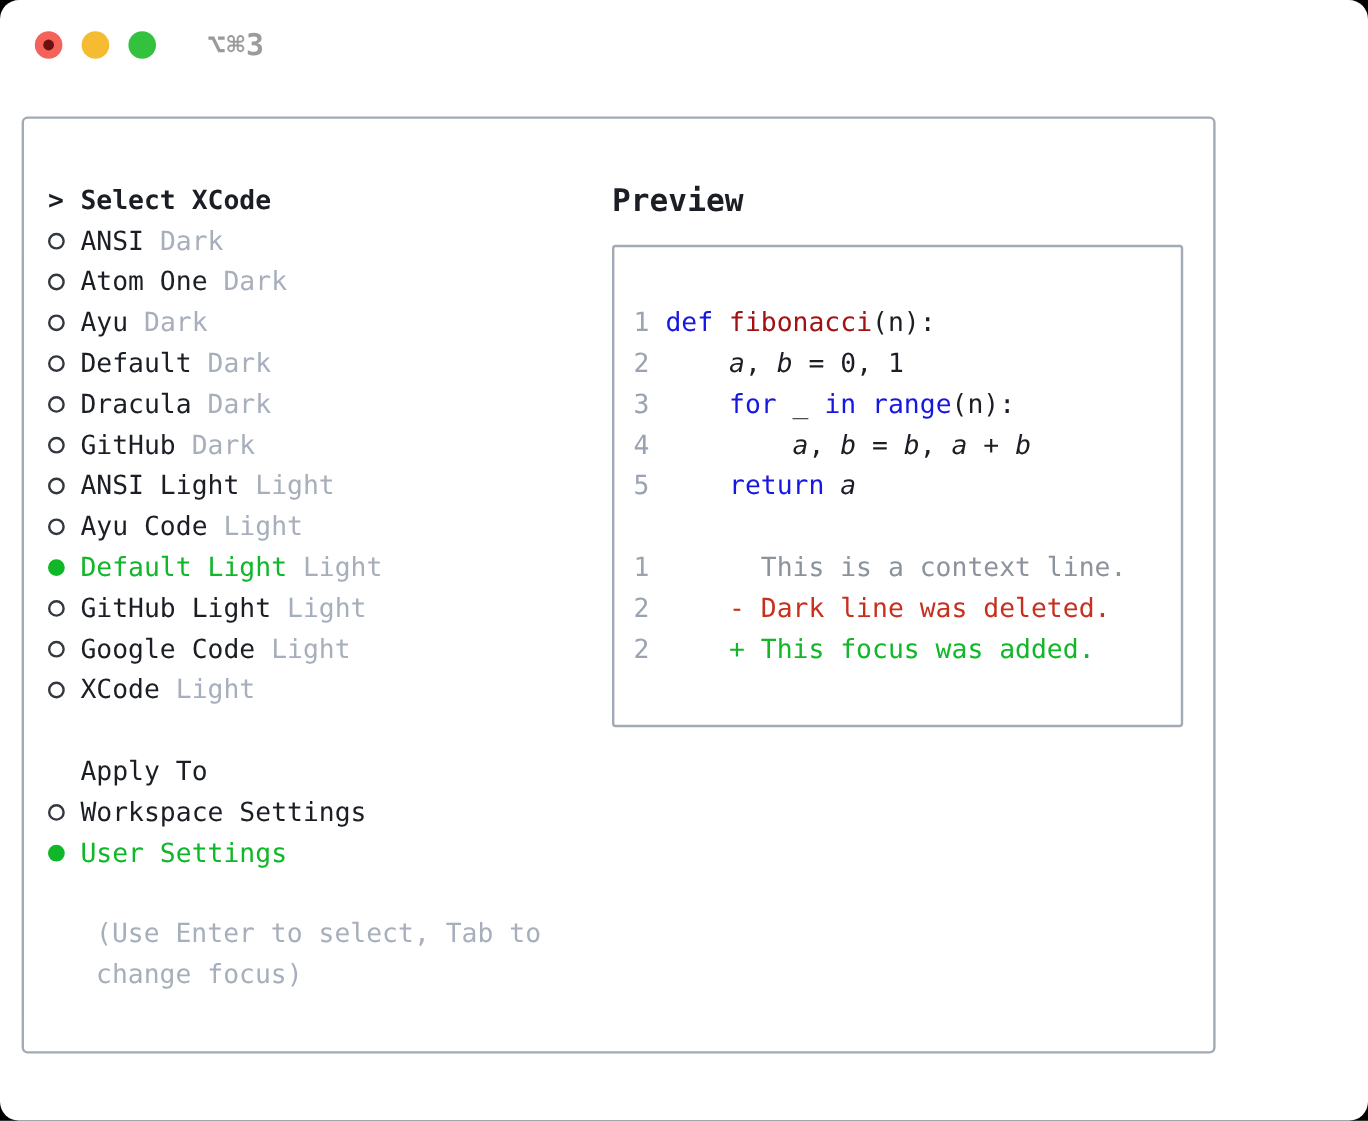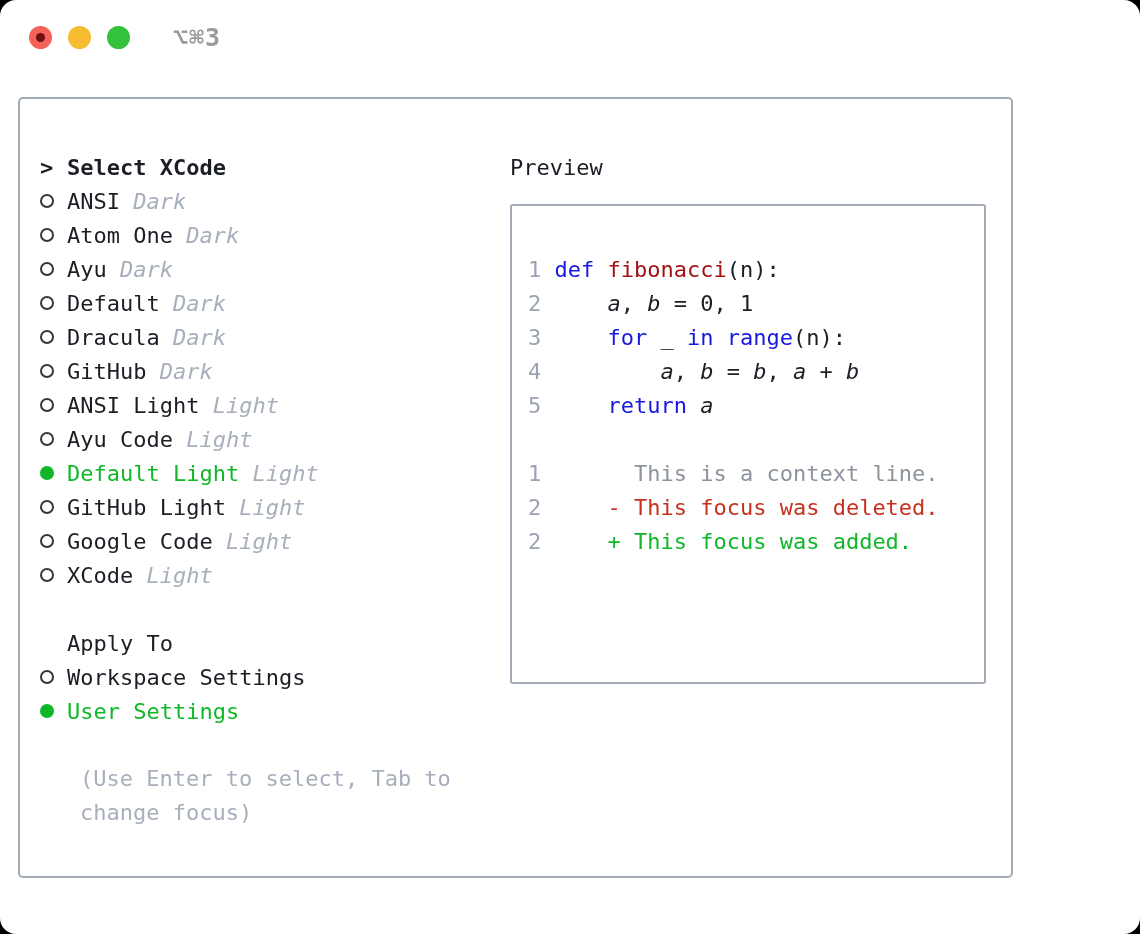--- a/index.html
+++ b/index.html
@@ -52,7 +52,7 @@
   
   .preview-title {
     position:absolute; left:490px; top:52px; height:34px; line-height:34px;
-    font-size:22px; font-weight:normal; color:var(--ink);
+    font-size:26px; font-weight:bold; color:var(--ink);
   }
   .preview-box {
     position:absolute; left:490px; top:105px; width:476px; height:480px;

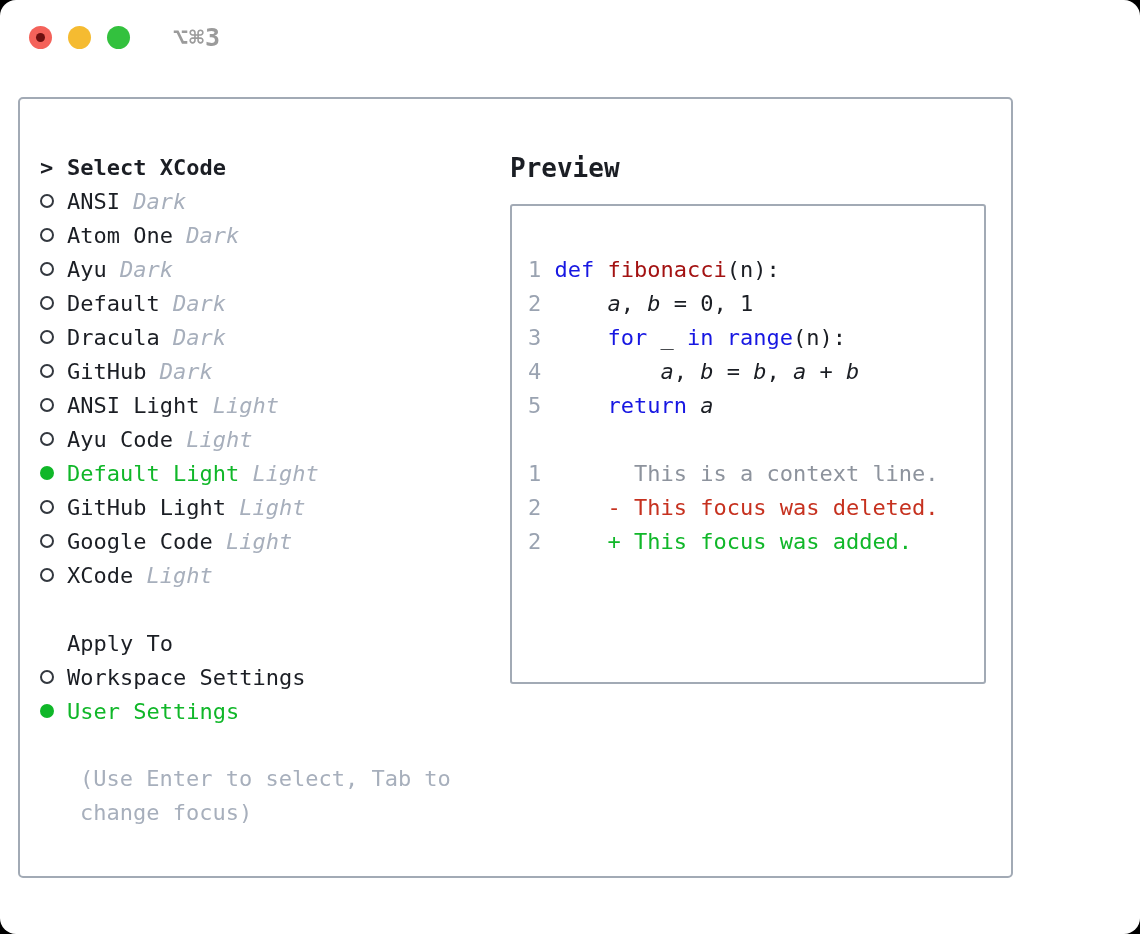--- a/index.html
+++ b/index.html
@@ -47,7 +47,7 @@
   .section-title { color:var(--ink); }
   .name { color:var(--ink); }
   .row.sel .name { color:var(--green); }
-  .suffix { color:var(--gray);font-style:italic; }
+  .suffix { color:var(--gray); }
   .hint { color:var(--gray); font-size:22px; line-height:34px; white-space:pre;margin-left:40px; }
   
   .preview-title {

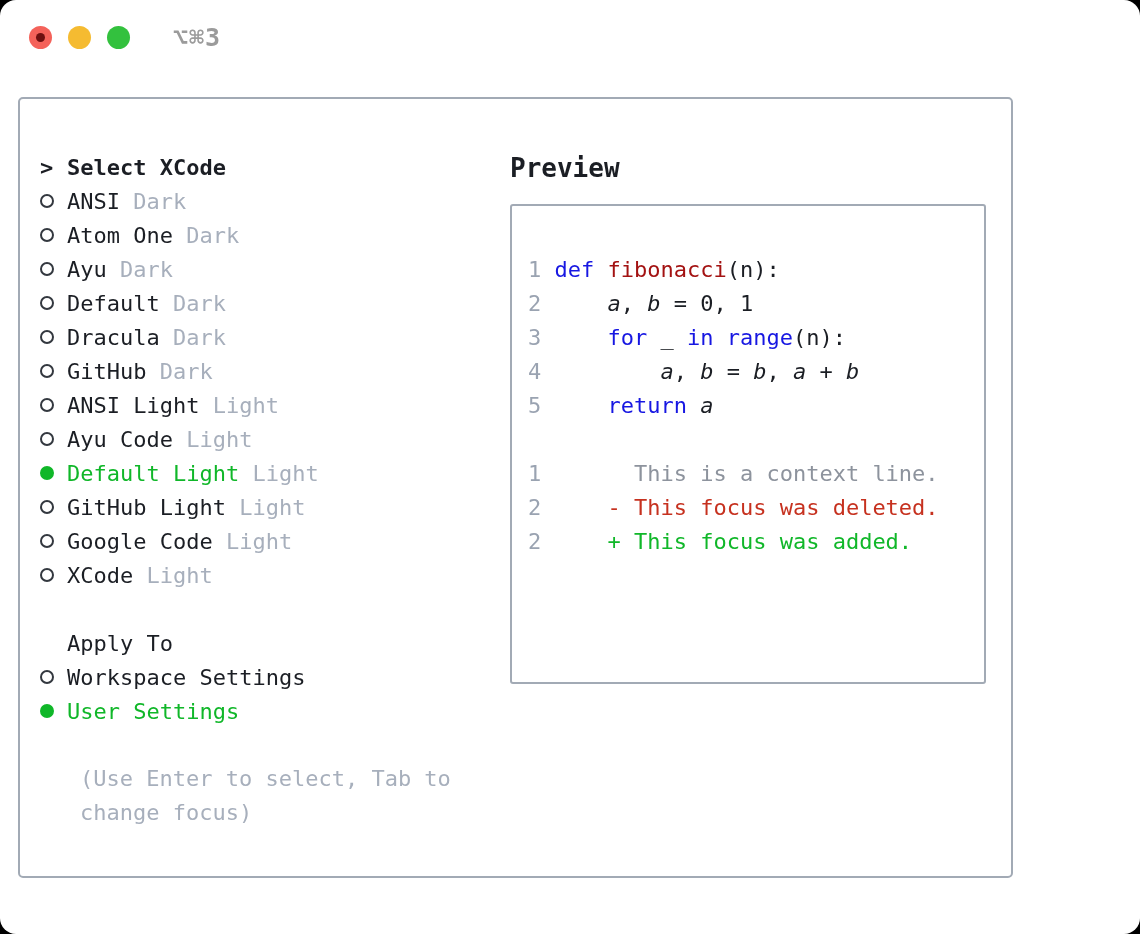--- a/index.html
+++ b/index.html
@@ -55,7 +55,7 @@
     font-size:26px; font-weight:bold; color:var(--ink);
   }
   .preview-box {
-    position:absolute; left:490px; top:105px; width:476px; height:480px;
+    position:absolute; left:490px; top:105px; width:476px; height:402px;
     border:2px solid var(--border-gray); border-radius:3px;
     box-sizing:border-box; padding:47px 0 0 16px; overflow:hidden;
   }

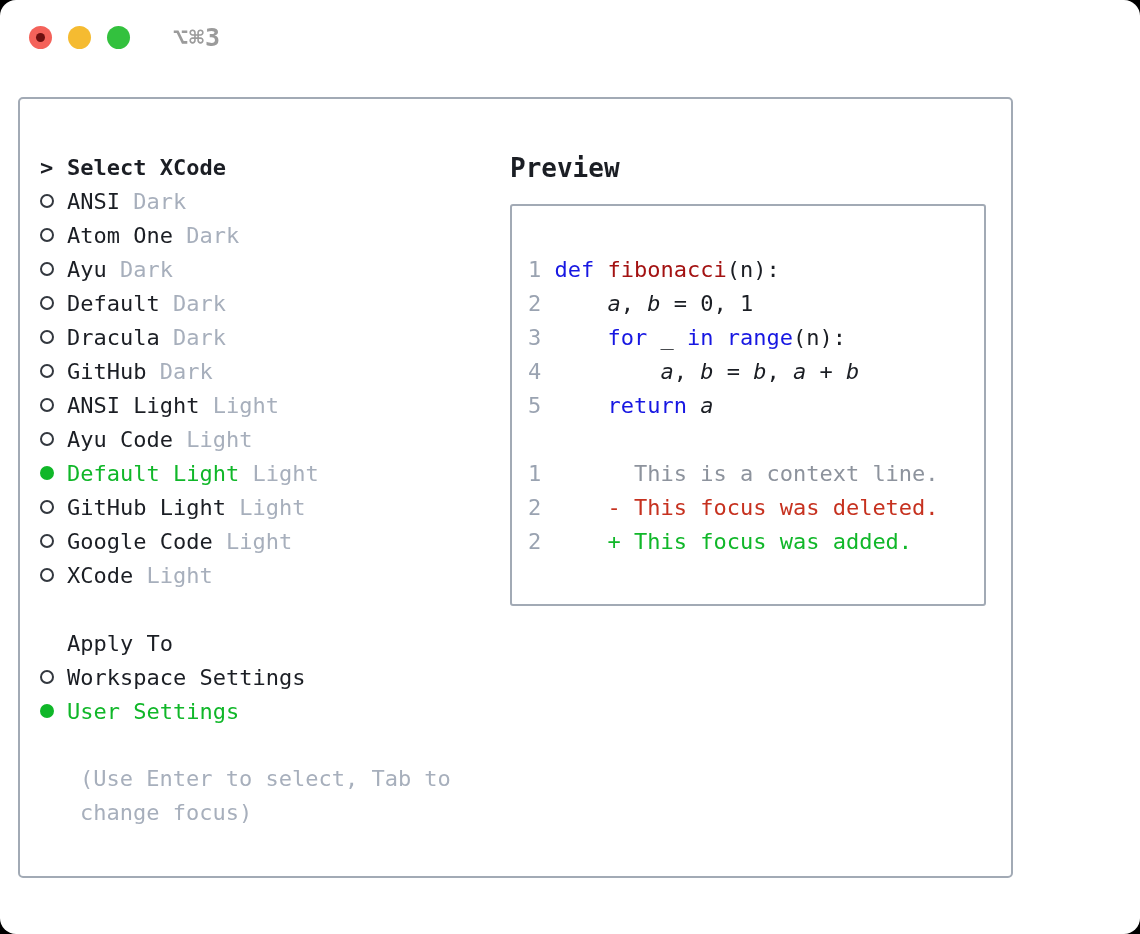--- a/index.html
+++ b/index.html
@@ -137,7 +137,7 @@
         <div class="pline"><span class="ln">5</span><span class="tok p">     </span><span class="tok k">return</span><span class="tok p"> </span><span class="tok v">a</span></div>
         <div class="pline"><span class="ln"></span></div>
         <div class="pline"><span class="ln">1</span><span class="tok ctx">       This is a context line.</span></div>
-        <div class="pline"><span class="ln">2</span><span class="tok del">     - This focus was deleted.</span></div>
+        <div class="pline"><span class="ln">2</span><span class="tok del">     - Dark line was deleted.</span></div>
         <div class="pline"><span class="ln">2</span><span class="tok add">     + This focus was added.</span></div>
       </div>
 

